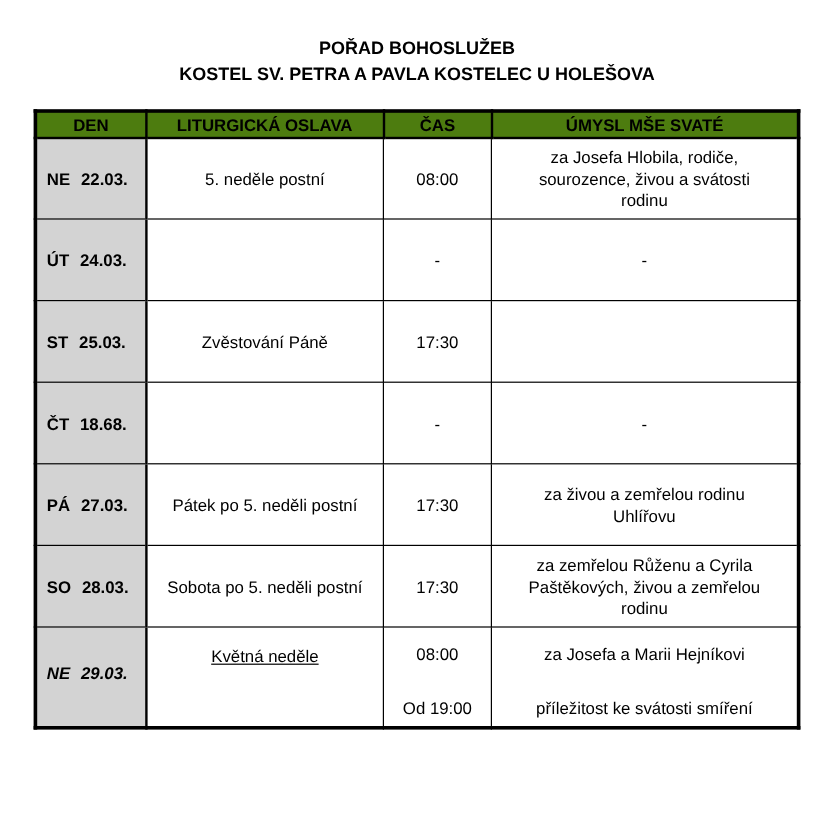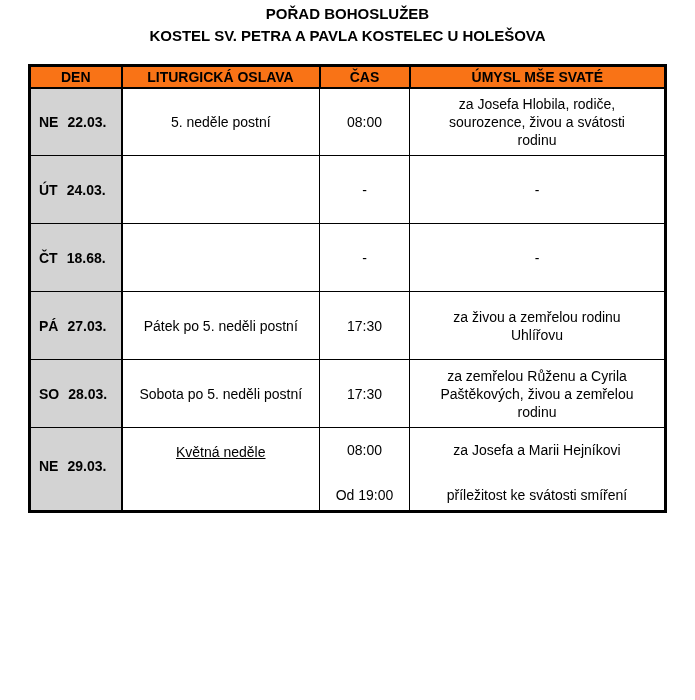--- a/index.html
+++ b/index.html
@@ -10,7 +10,7 @@
     color: #000000;
     font-family: "Liberation Sans", sans-serif;
   }
-  .titles { text-align: center; padding-top: 3px; }
+  .titles { text-align: center; padding-top: 30px; }
   .title-main, .title-church {
     font-size: 15px; font-weight: bold; line-height: 22px;
   }

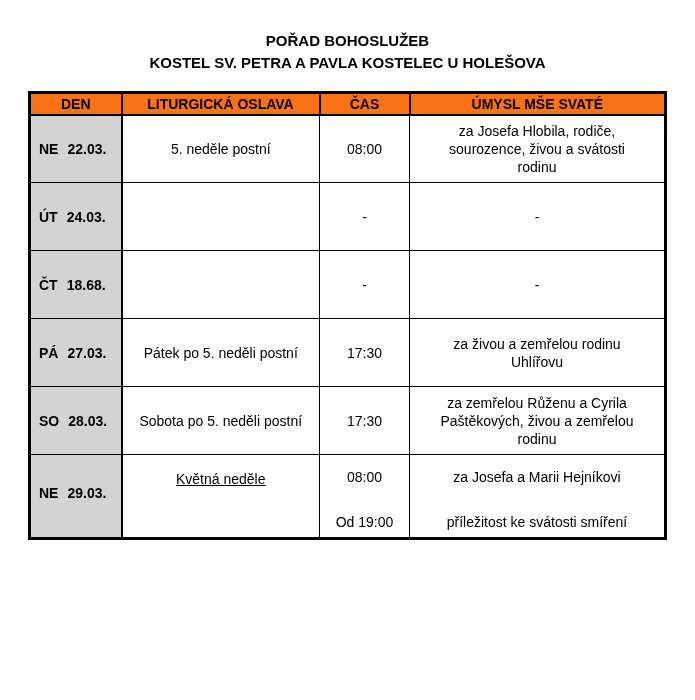--- a/index.html
+++ b/index.html
@@ -29,7 +29,7 @@
   col.c-int   { width: 256px; }
 
   th {
-    background: #f97316;
+    background: #4d7c0f;
     border: 2px solid #000;
     font-size: 14px;
     font-weight: bold;

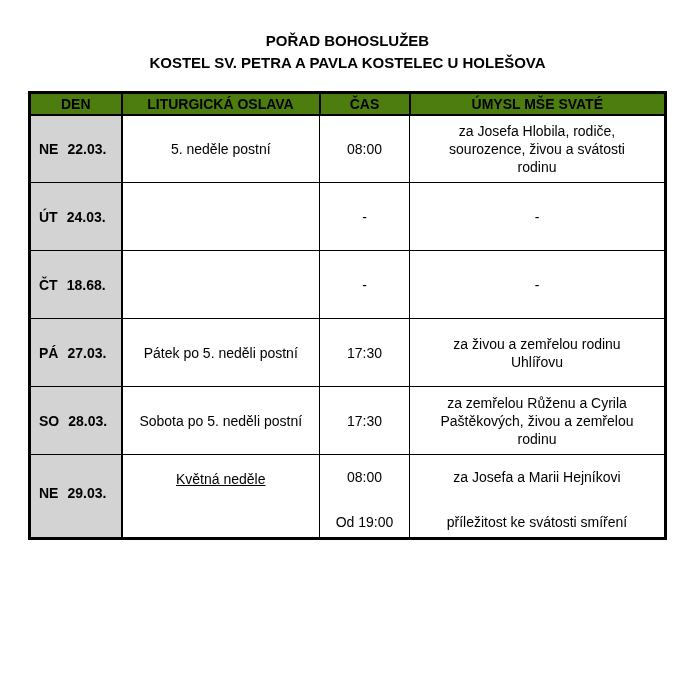--- a/index.html
+++ b/index.html
@@ -107,6 +107,12 @@
         <td class="intent">-</td>
       </tr>
       <tr class="body-row">
+        <td class="day"><span class="day-abbr">ST</span><span class="day-date">25.03.</span></td>
+        <td class="cel">Zvěstování Páně</td>
+        <td class="time">17:30</td>
+        <td class="intent"></td>
+      </tr>
+      <tr class="body-row">
         <td class="day"><span class="day-abbr">ČT</span><span class="day-date">18.68.</span></td>
         <td class="cel"></td>
         <td class="time">-</td>

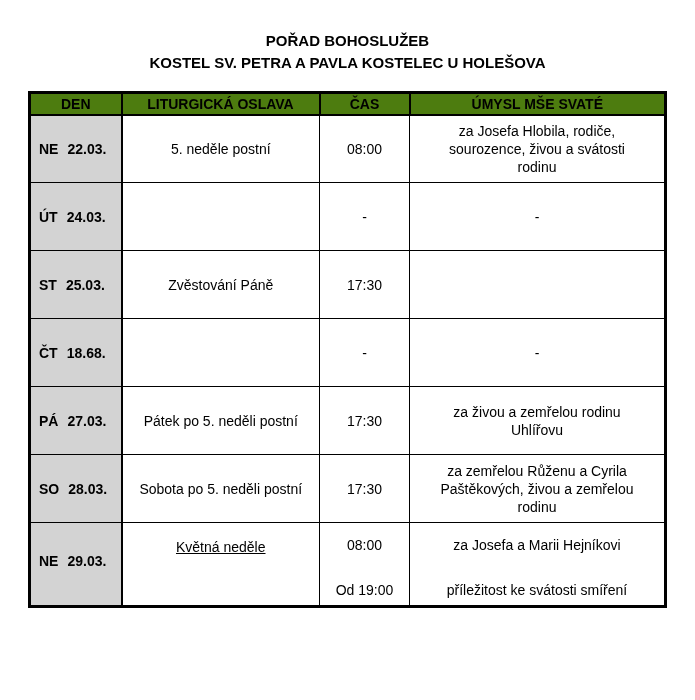--- a/index.html
+++ b/index.html
@@ -56,7 +56,7 @@
     padding-left: 8px;
   }
   td.day .day-abbr { margin-right: 9px; }
-  td.day-tall { padding-bottom: 8px; }
+  td.day-tall { padding-bottom: 8px; font-style: italic; }
 
   td.intent { padding: 2px 22px; }
 

